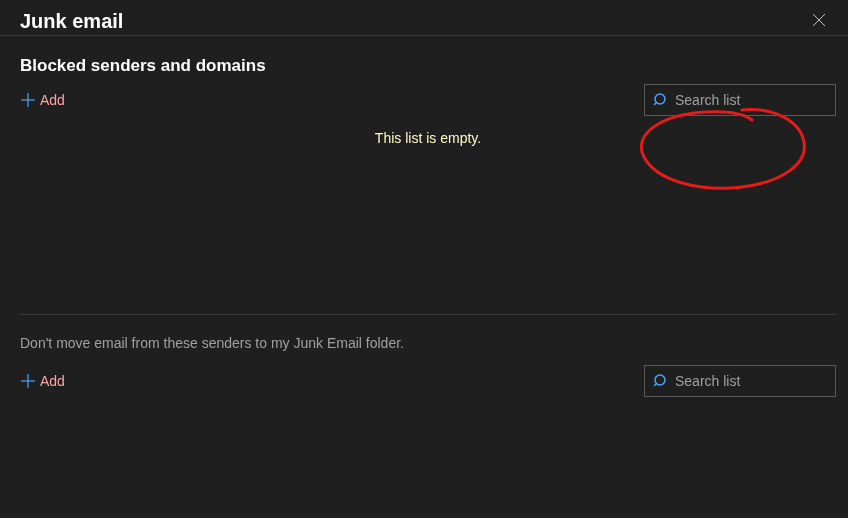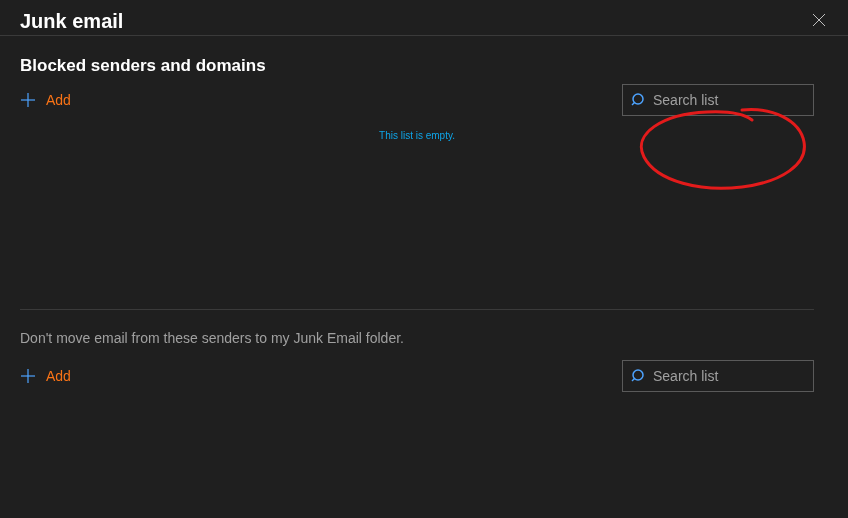--- a/index.html
+++ b/index.html
@@ -42,7 +42,7 @@
       height: 14px;
     }
     .content {
-      padding: 20px 34px 0 20px;
+      padding: 20px 12px 0 20px;
     }
     .section {
       margin-bottom: 0;

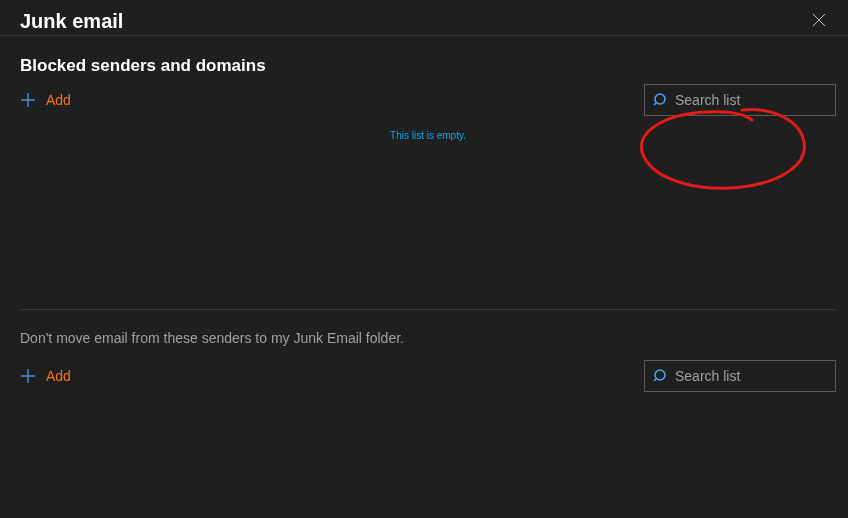--- a/index.html
+++ b/index.html
@@ -67,8 +67,8 @@
     .add-btn {
       display: inline-flex;
       align-items: center;
-      gap: 10px;
-      color: #f97316;
+      gap: 4px;
+      color: #fca5a5;
       font-size: 14px;
       cursor: pointer;
       user-select: none;

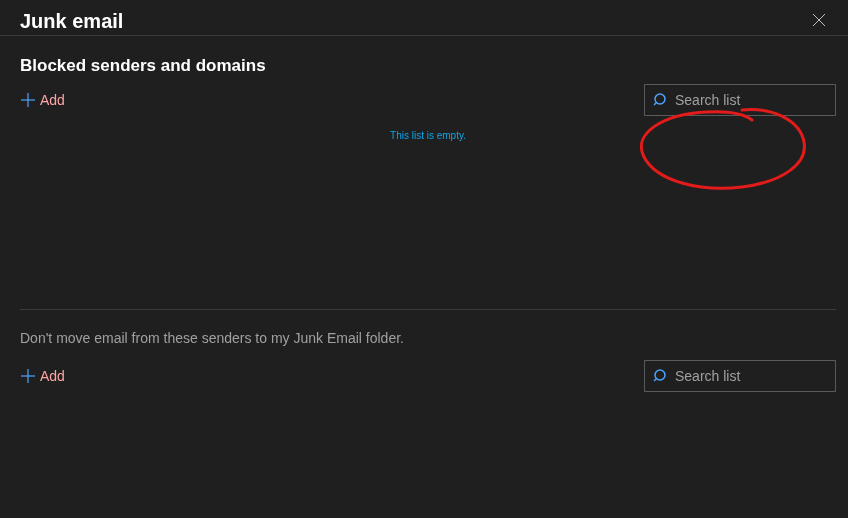--- a/index.html
+++ b/index.html
@@ -120,8 +120,8 @@
     }
     .empty-msg {
       text-align: center;
-      color: #0ea5e9;
-      font-size: 10px;
+      color: #fef9c3;
+      font-size: 14px;
       margin-top: 14px;
     }
     .divider {

